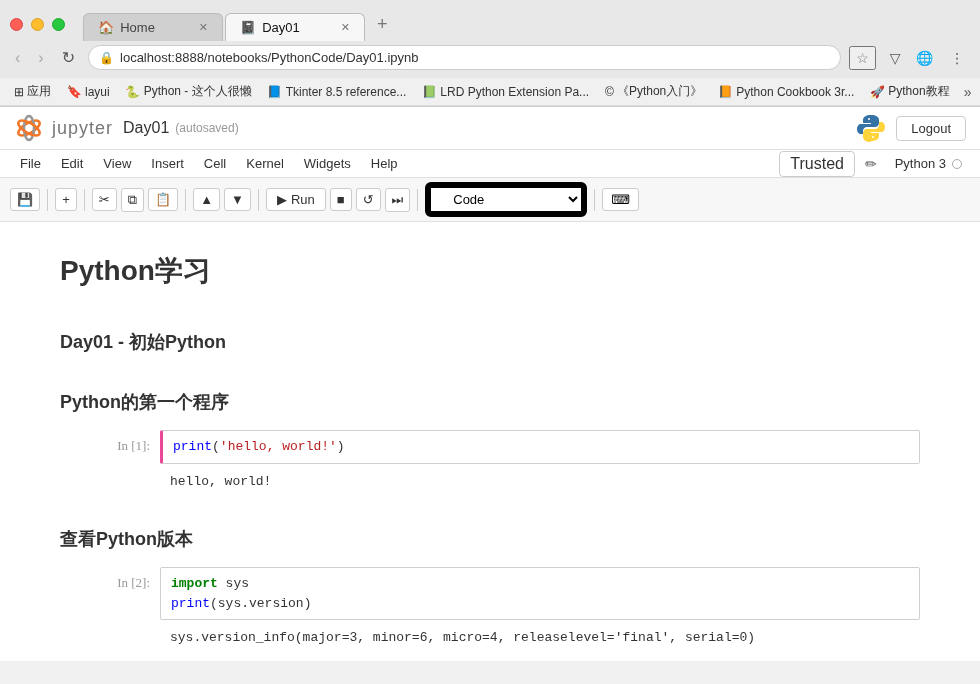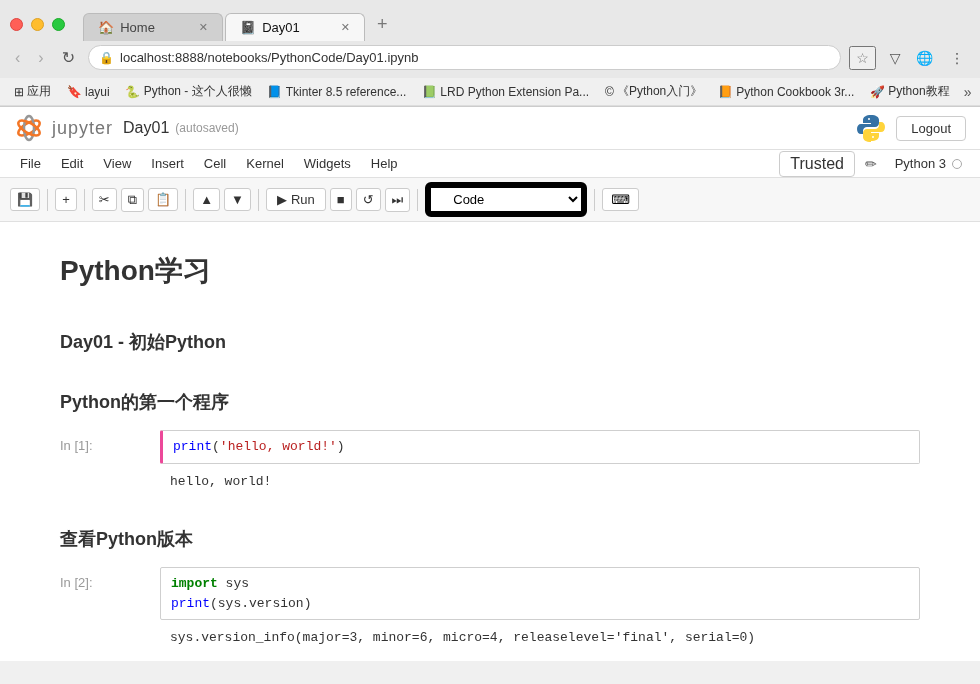--- a/index.html
+++ b/index.html
@@ -64,7 +64,7 @@
     .nb-heading2 { font-size: 18px; font-weight: bold; color: #333; margin-bottom: 12px; margin-top: 8px; }
     .nb-heading3 { font-size: 18px; font-weight: bold; color: #333; margin-bottom: 10px; margin-top: 8px; }
     .nb-cell { display: flex; margin-bottom: 4px; }
-    .cell-prompt { min-width: 100px; font-size: 13px; color: #999; font-family: Liberation Sans, sans-serif; text-align: left; padding-right: 10px; padding-top: 8px; flex-shrink: 0; }
+    .cell-prompt { min-width: 100px; font-size: 13px; color: #999; font-family: Liberation Serif, serif; text-align: right; padding-right: 10px; padding-top: 8px; flex-shrink: 0; }
     .cell-input { flex: 1; border: 1px solid #cfcfcf; border-radius: 2px; background: white; padding: 6px 10px; font-family: 'Courier New', monospace; font-size: 13px; line-height: 1.5; }
     .cell-input.active { border-left: 3px solid #ec4899; }
     .cell-output { flex: 1; padding: 4px 10px; font-family: 'Courier New', monospace; font-size: 13px; color: #333; line-height: 1.5; }

